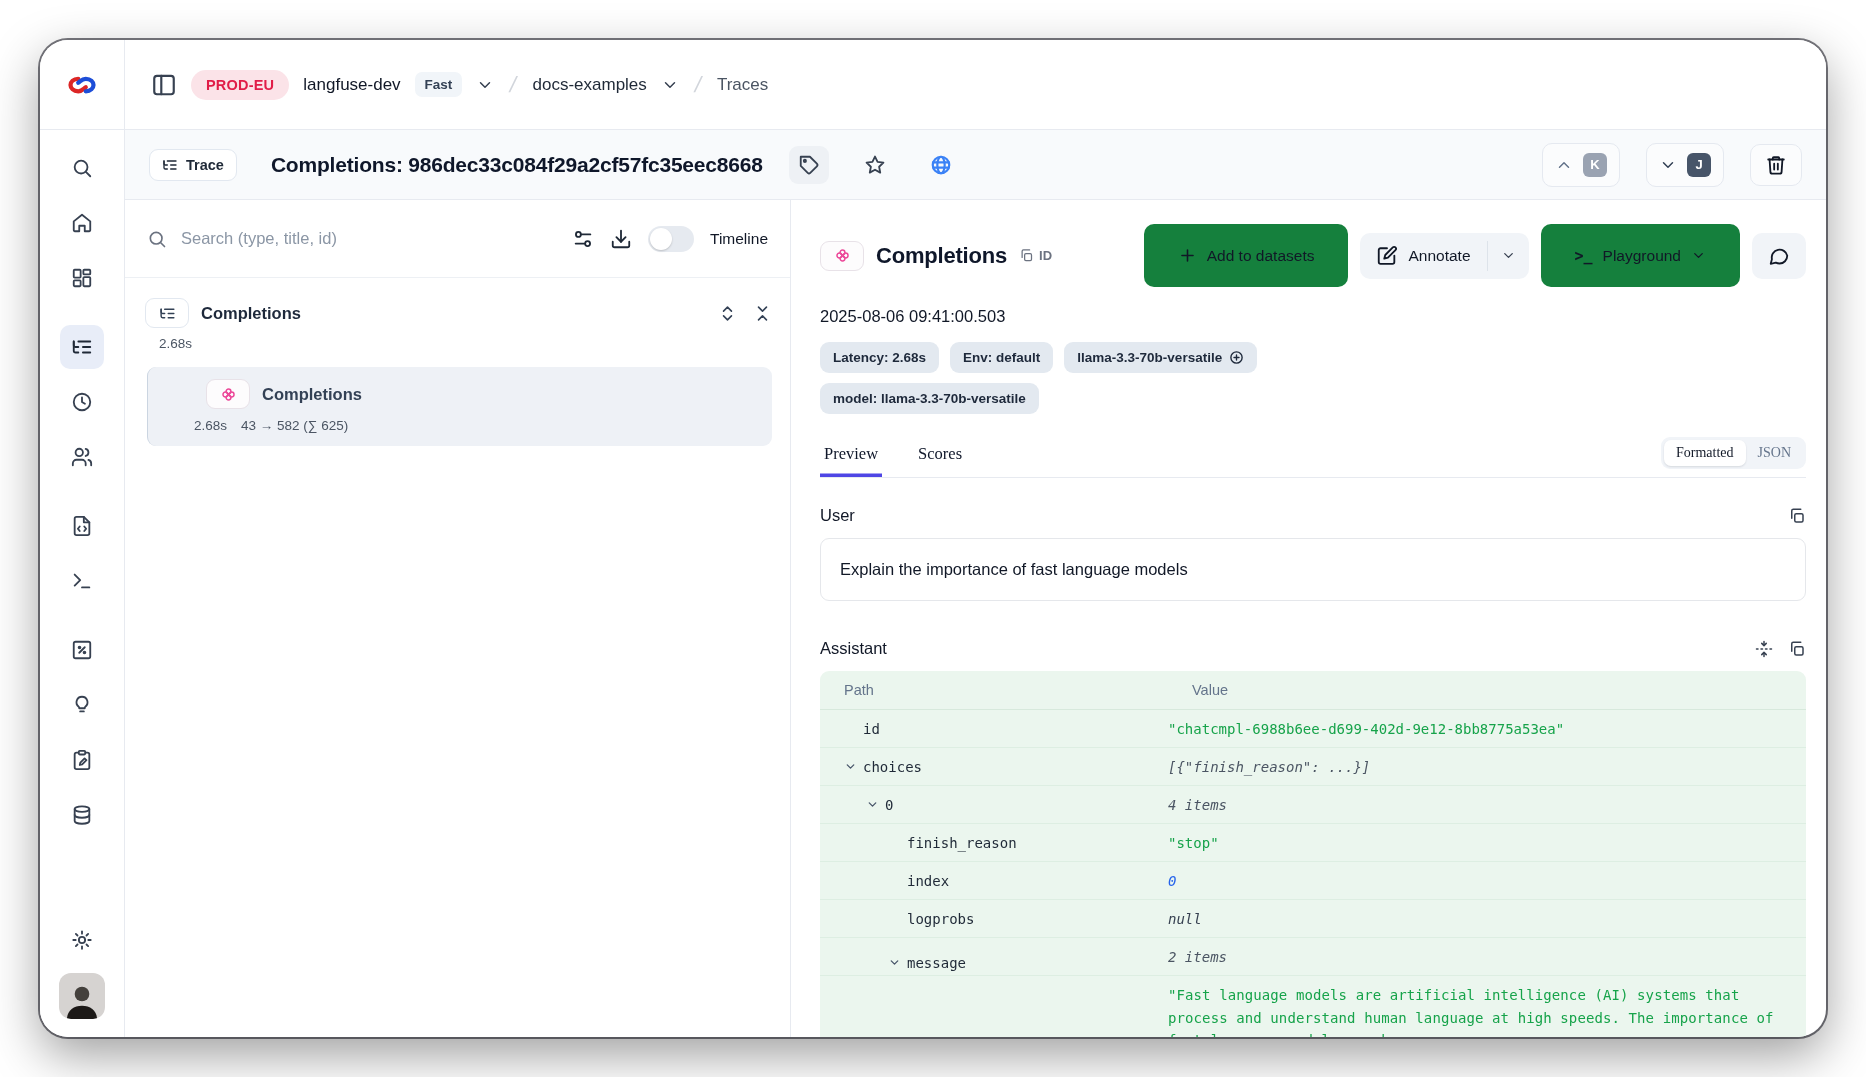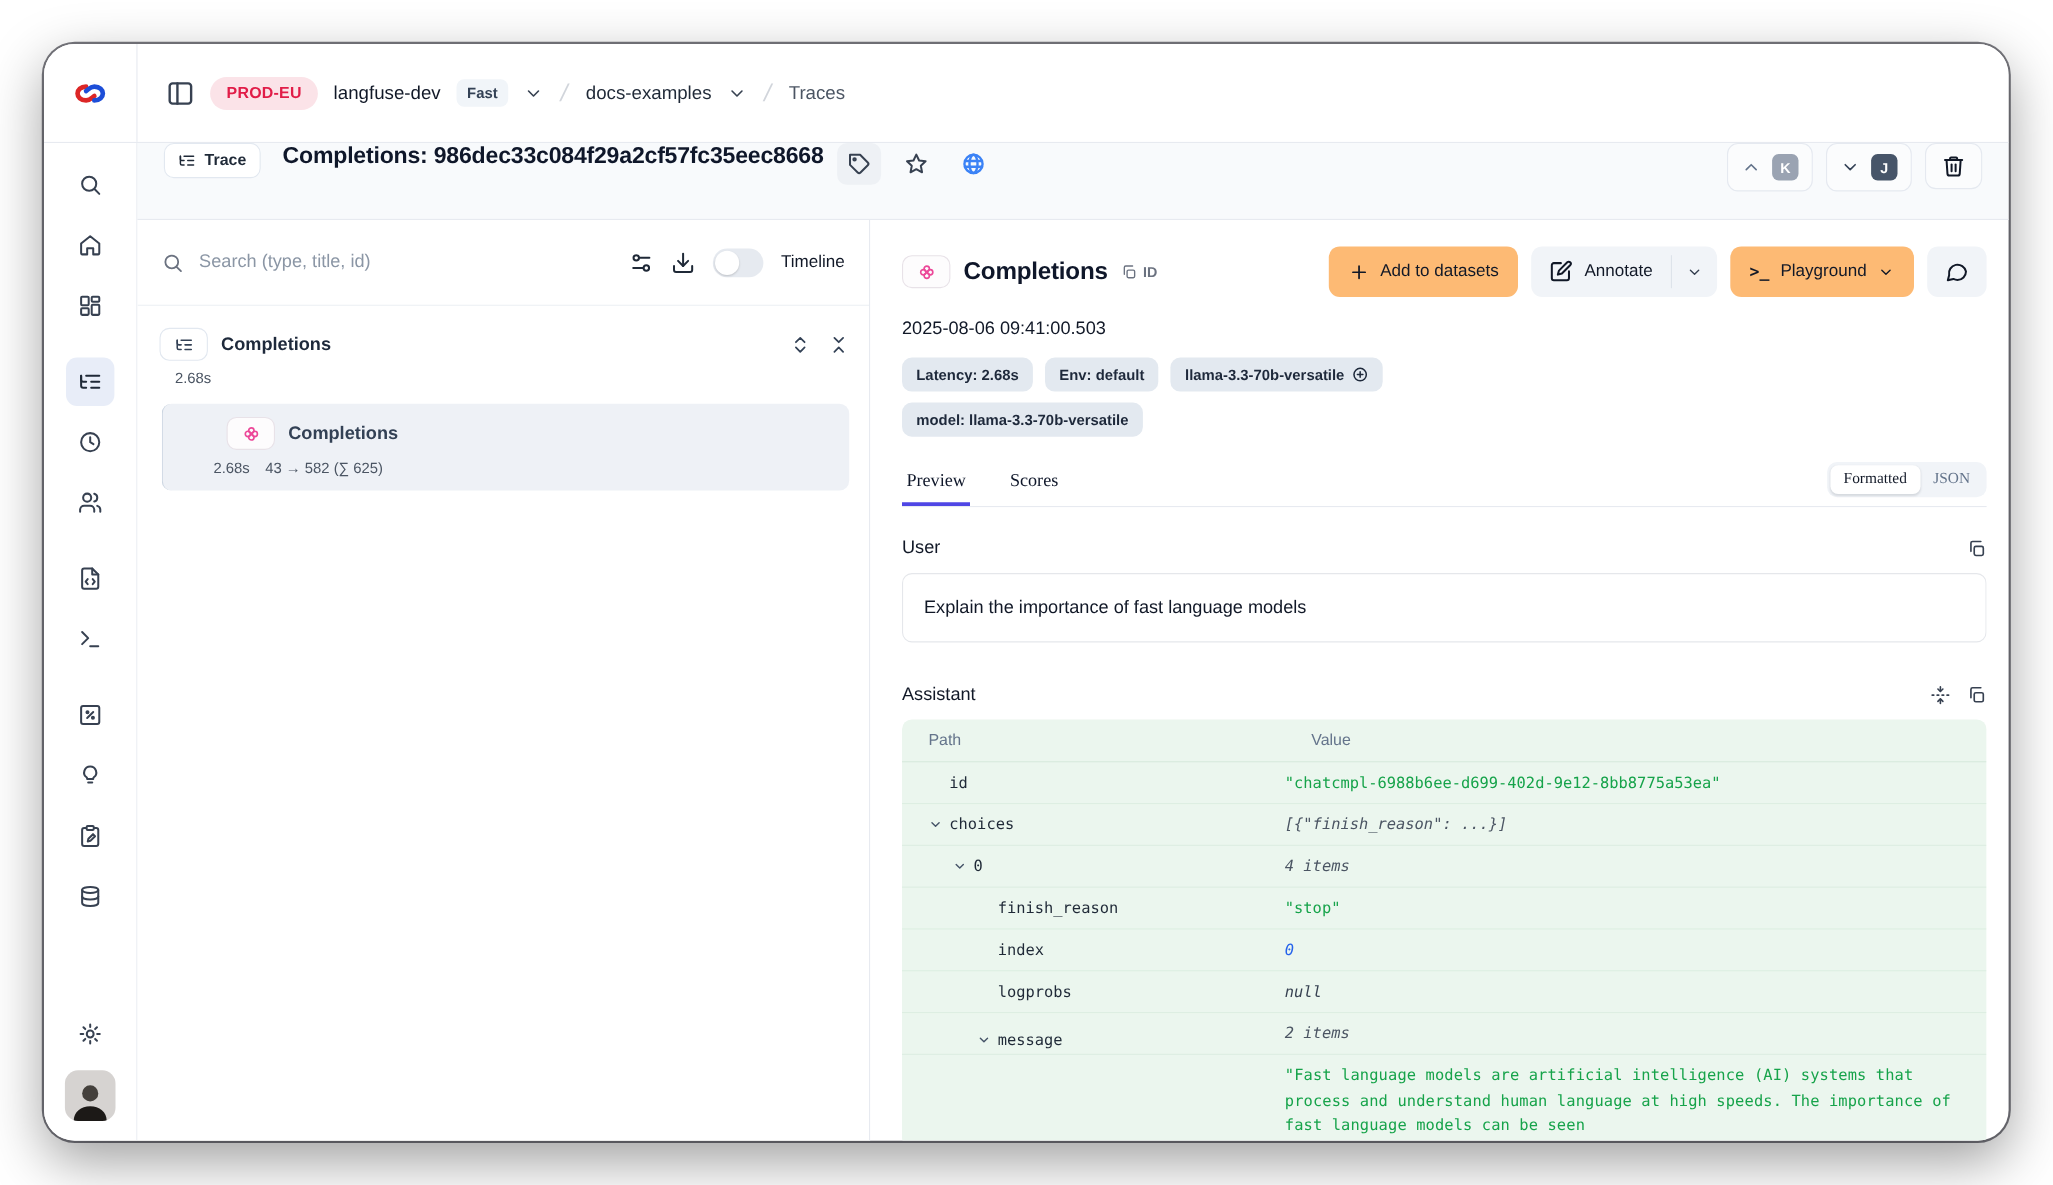--- a/index.html
+++ b/index.html
@@ -43,7 +43,7 @@
     display:flex; align-items:flex-end; justify-content:center; cursor:pointer; }
   
   .tracebar { grid-column: 2 / 4; grid-row: 2; background:#f8fafc; border-bottom:1px solid #e7eaf0;
-    display:flex; align-items:flex-start; padding: 0 24px; gap: 12px; }
+    display:flex; align-items:center; padding: 0 24px; gap: 26px; }
   .trace-badge { display:flex; align-items:center; gap:8px; background:#fff;
     border:1px solid #e2e8f0; border-radius:9px; padding: 7px 12px; font-size:14.5px;
     font-weight:700; color:#1f2937; }

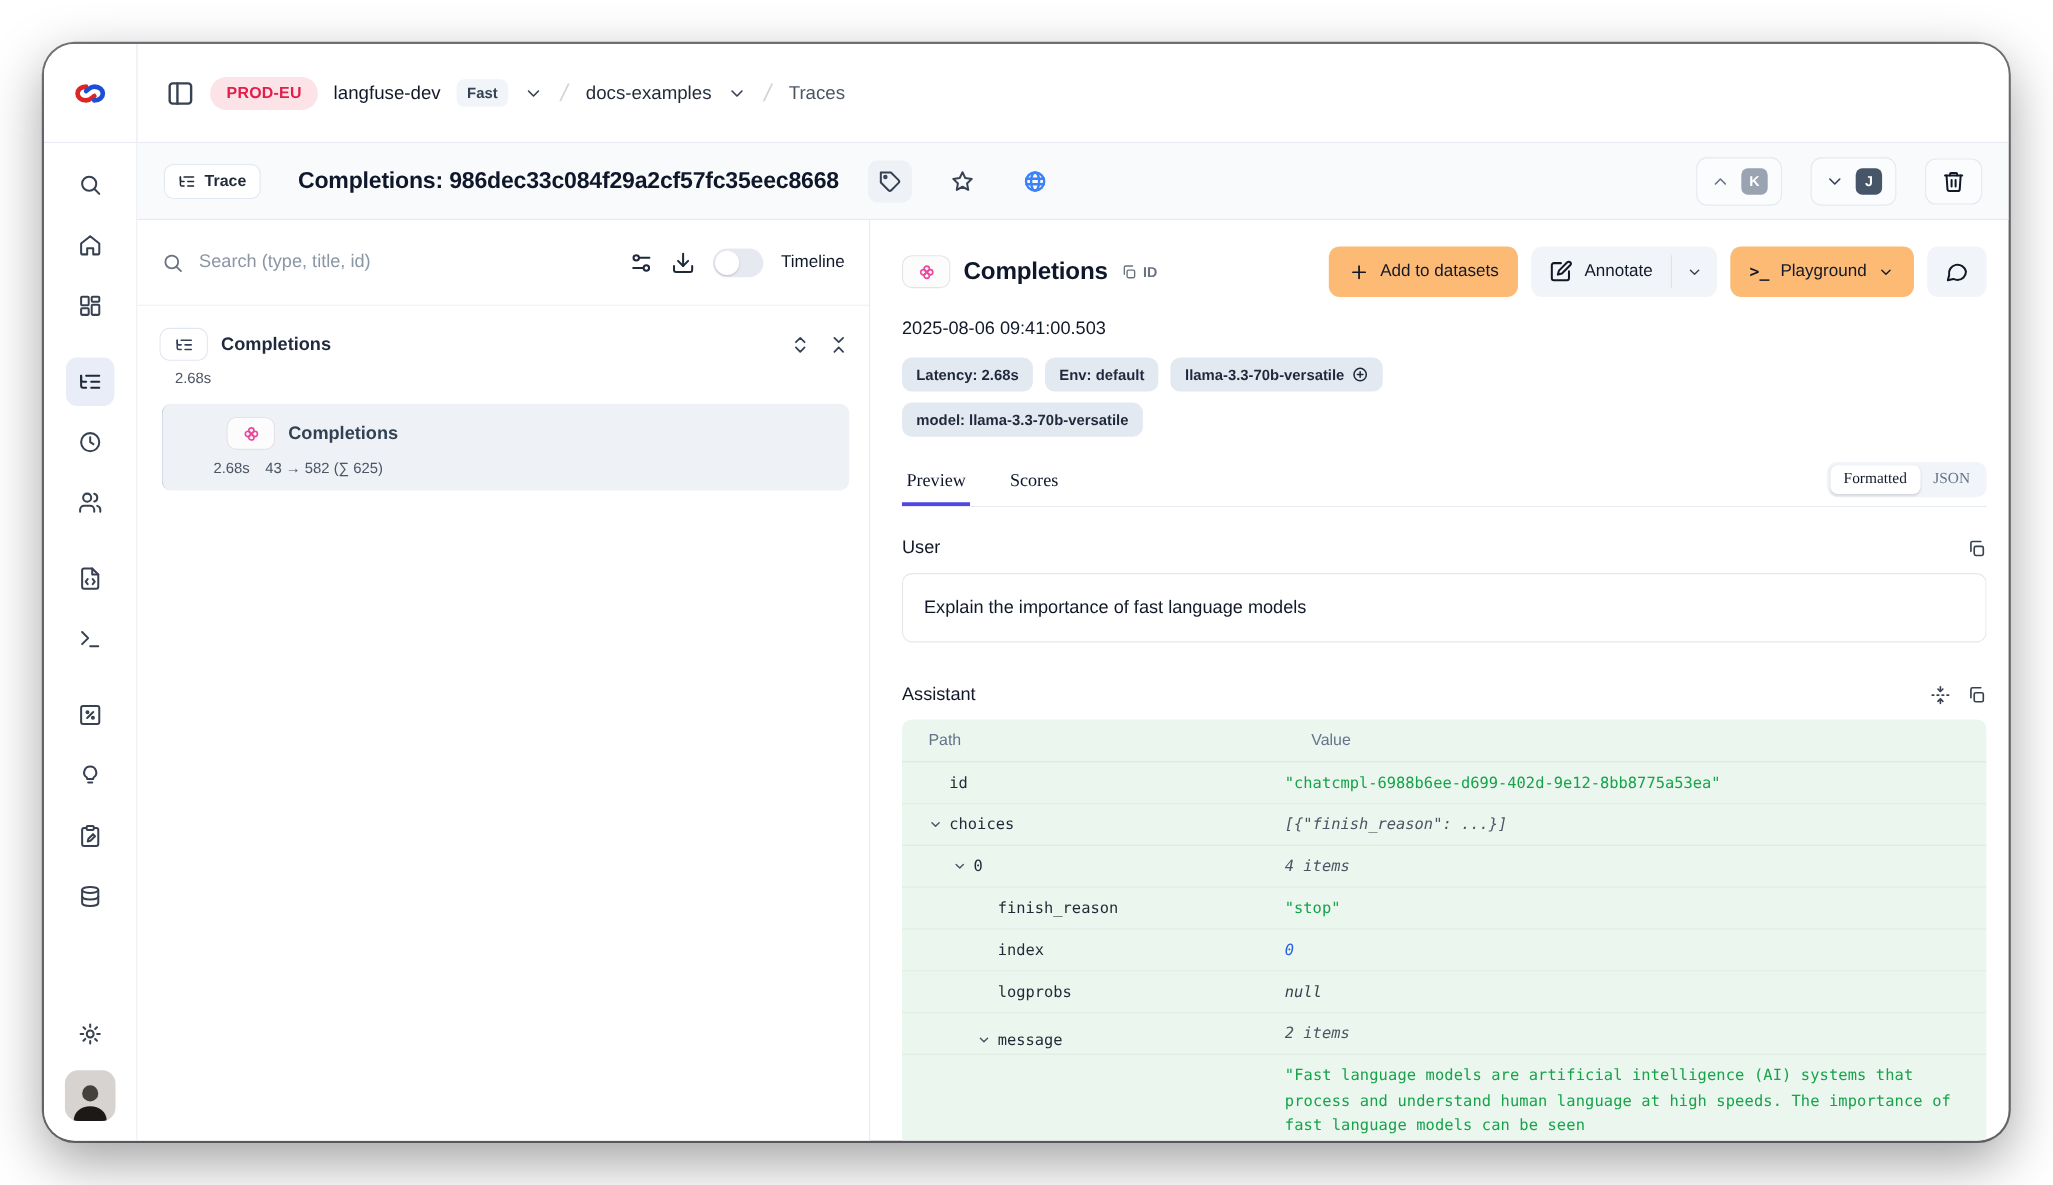--- a/index.html
+++ b/index.html
@@ -101,8 +101,8 @@
     font-weight:600; cursor:pointer; }
   .id-chip svg.ic { width:15px; height:15px; }
   .head-actions { margin-left:auto; display:flex; align-items:center; gap:12px; }
-  .act-btn { display:flex; align-items:center; gap:10px; background:#fdba74; border-radius:10px;
-    height:46px; padding: 0 18px; font-size:15.5px; font-weight:500; color:#111827; cursor:pointer; }
+  .act-btn { display:flex; align-items:center; gap:10px; background:#15803d; border-radius:10px;
+    height:63px; padding: 0 34px; font-size:15.5px; font-weight:500; color:#111827; cursor:pointer; }
   .act-btn svg.ic { width:19px; height:19px; }
   .split-btn { display:flex; align-items:stretch; background:#f1f4f8; border-radius:10px; height:46px; }
   .split-main { display:flex; align-items:center; gap:10px; padding:0 16px; font-size:15.5px;

